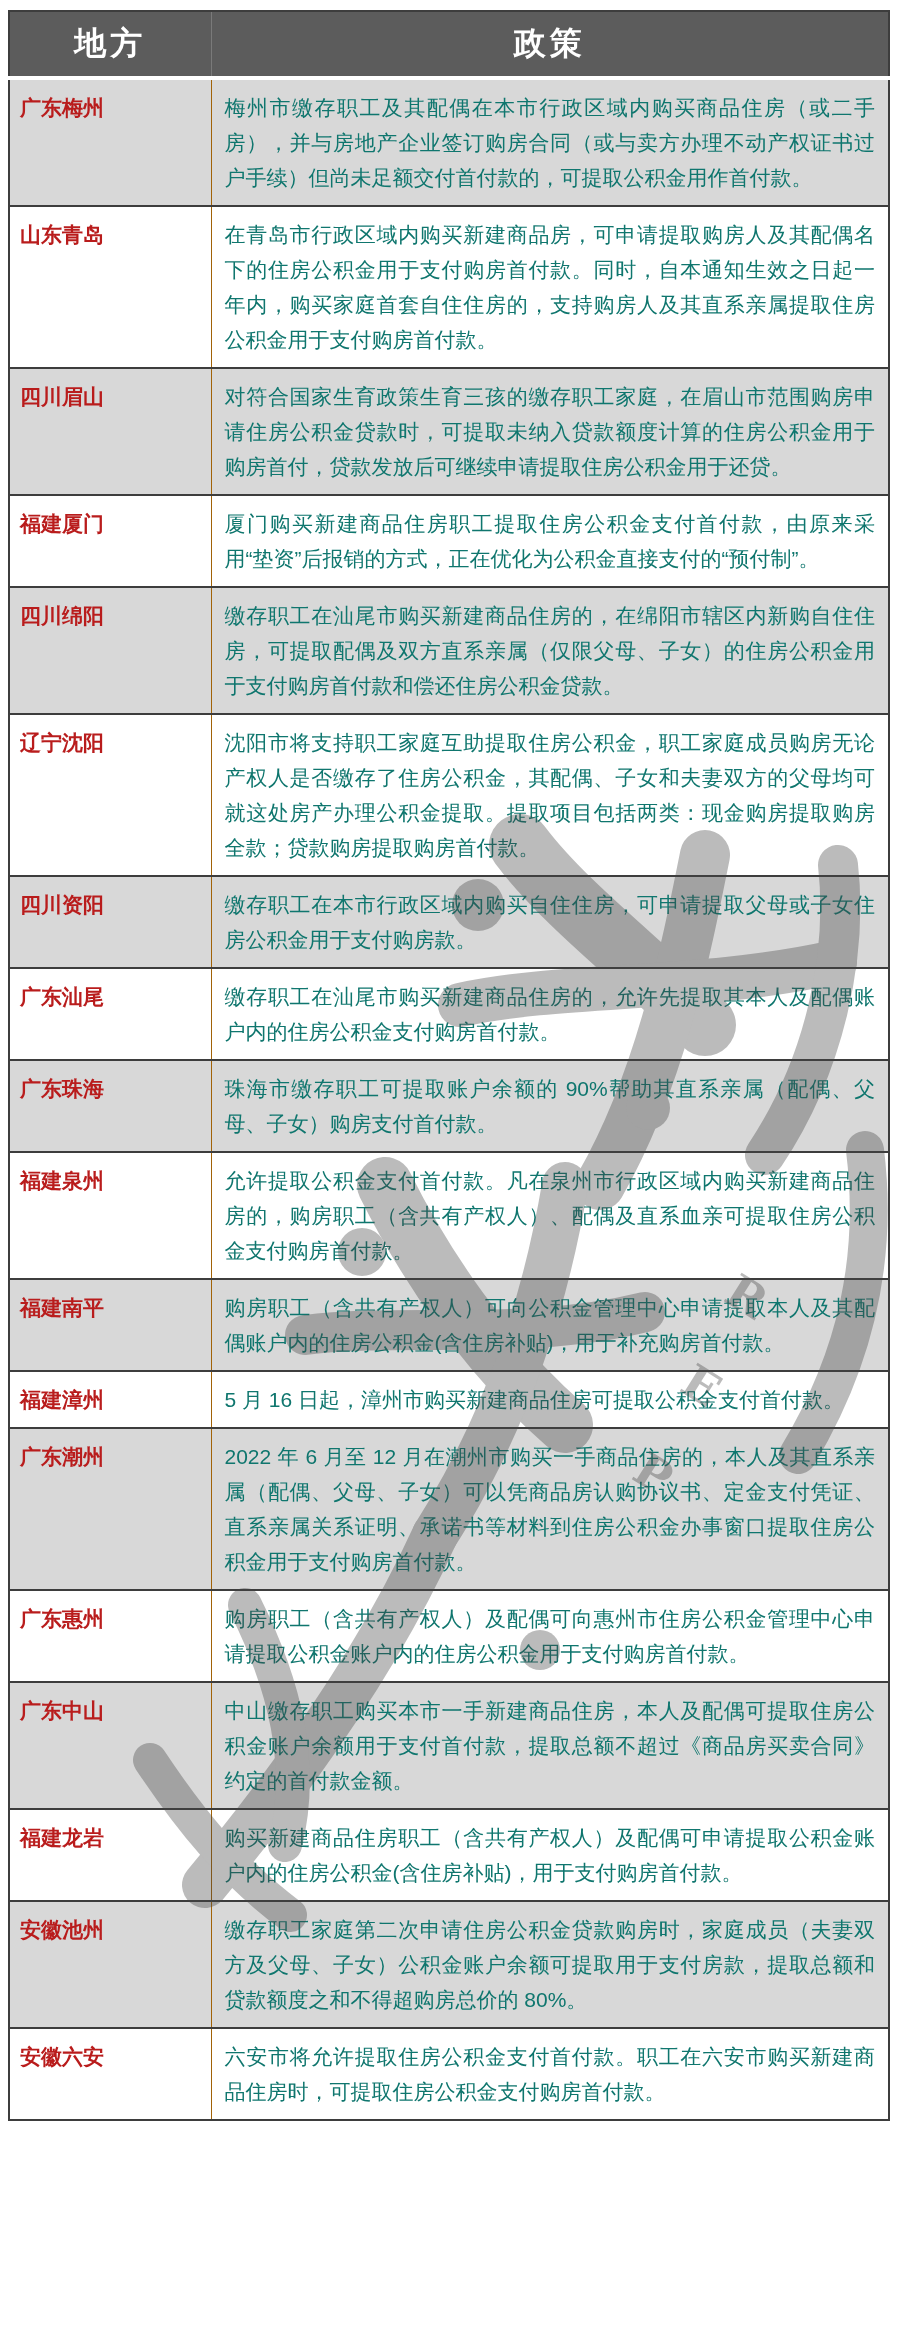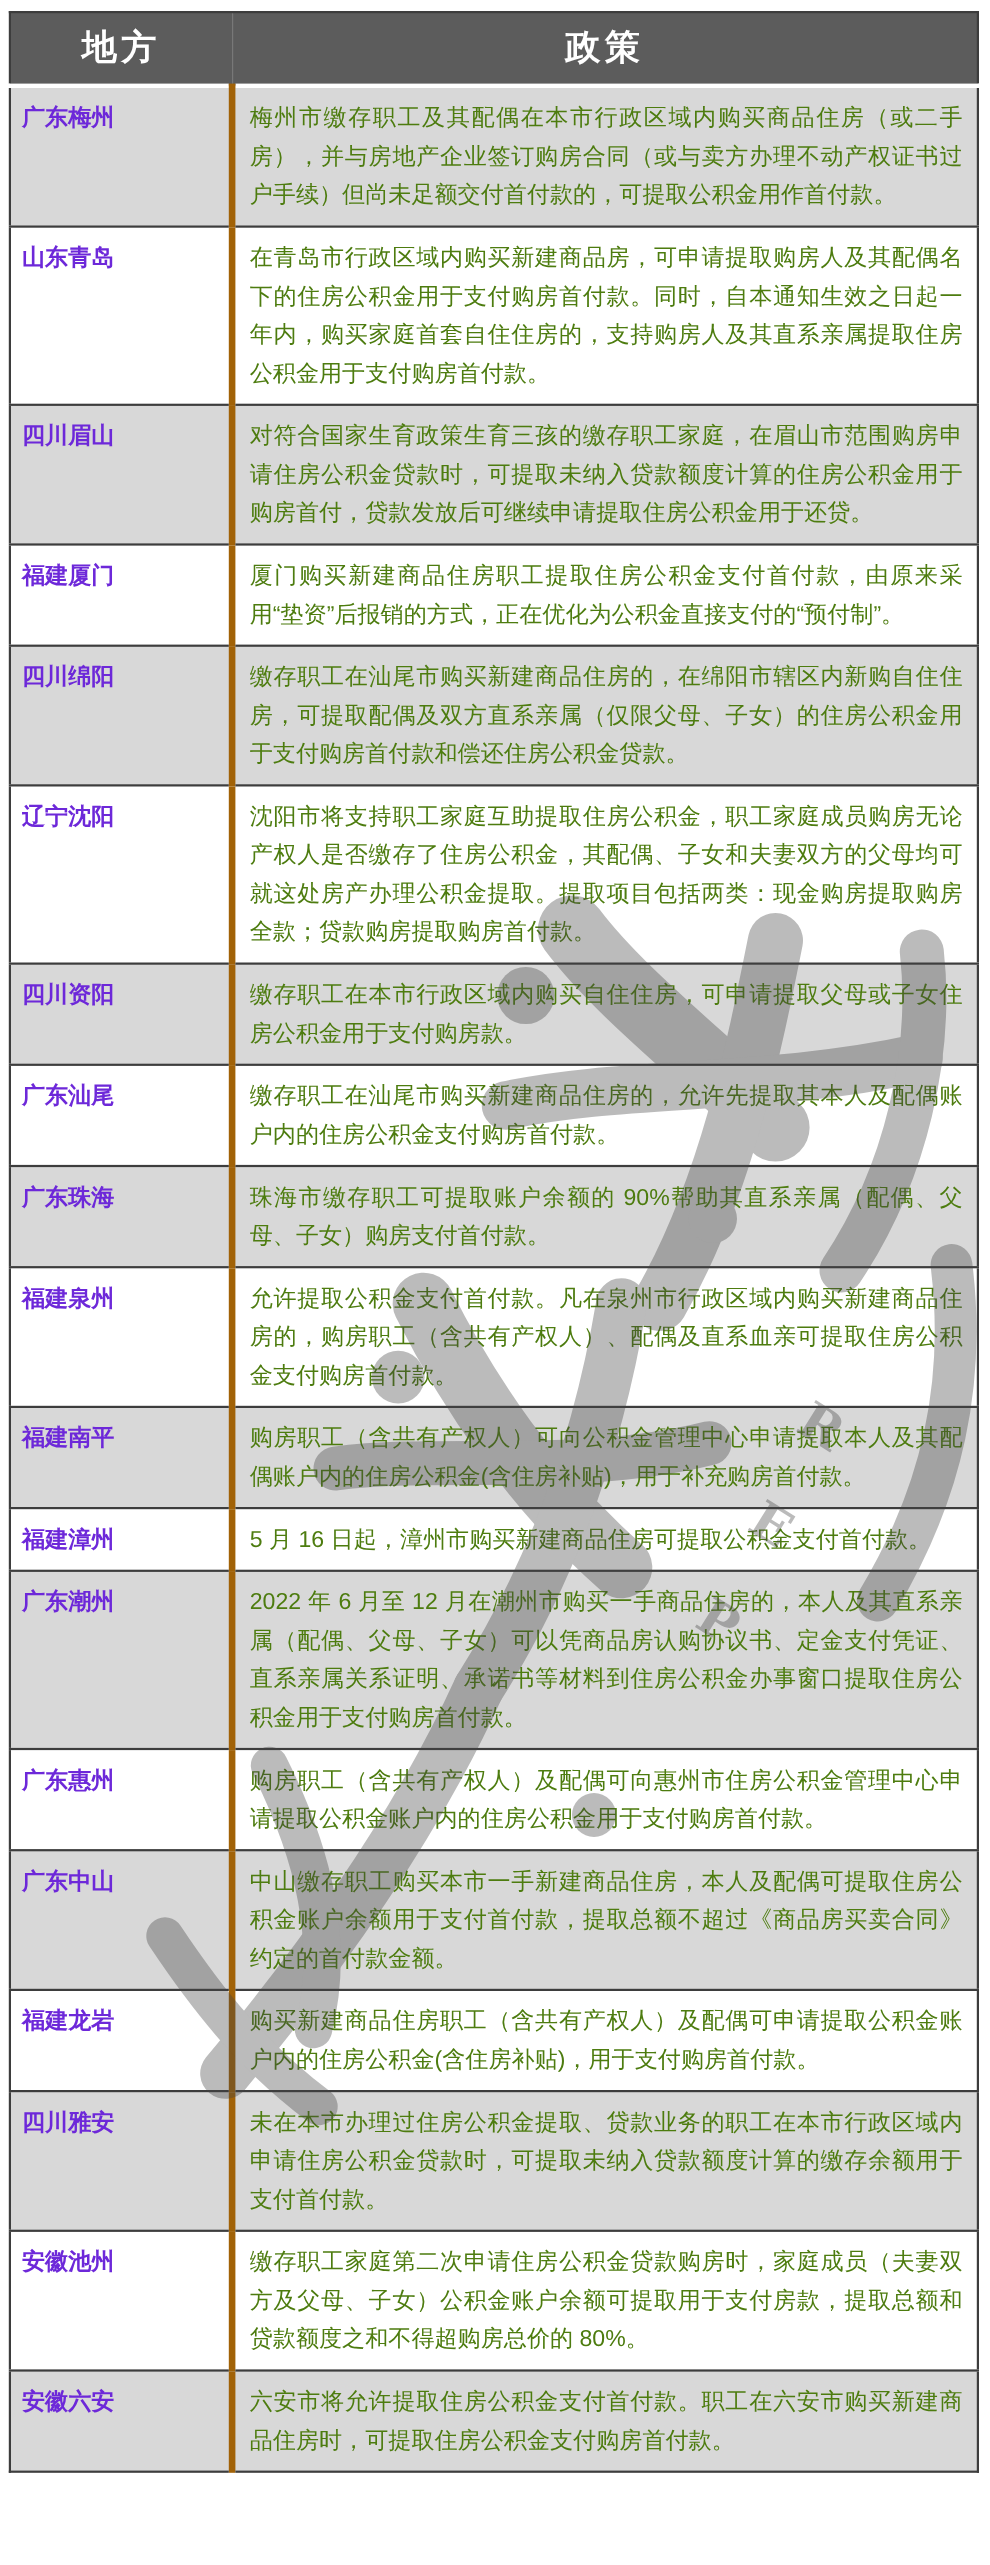--- a/index.html
+++ b/index.html
@@ -44,10 +44,10 @@
     padding: 10px 6px 10px 10px;
     font-size: 21px;
     font-weight: bold;
-    color: #6d28d9;
+    color: #b91c1c;
     line-height: 35px;
     vertical-align: top;
-    border-right: 6px solid #a16207;
+    border-right: 1px solid #a16207;
   }
   td.policy {
     padding: 10px 13px;

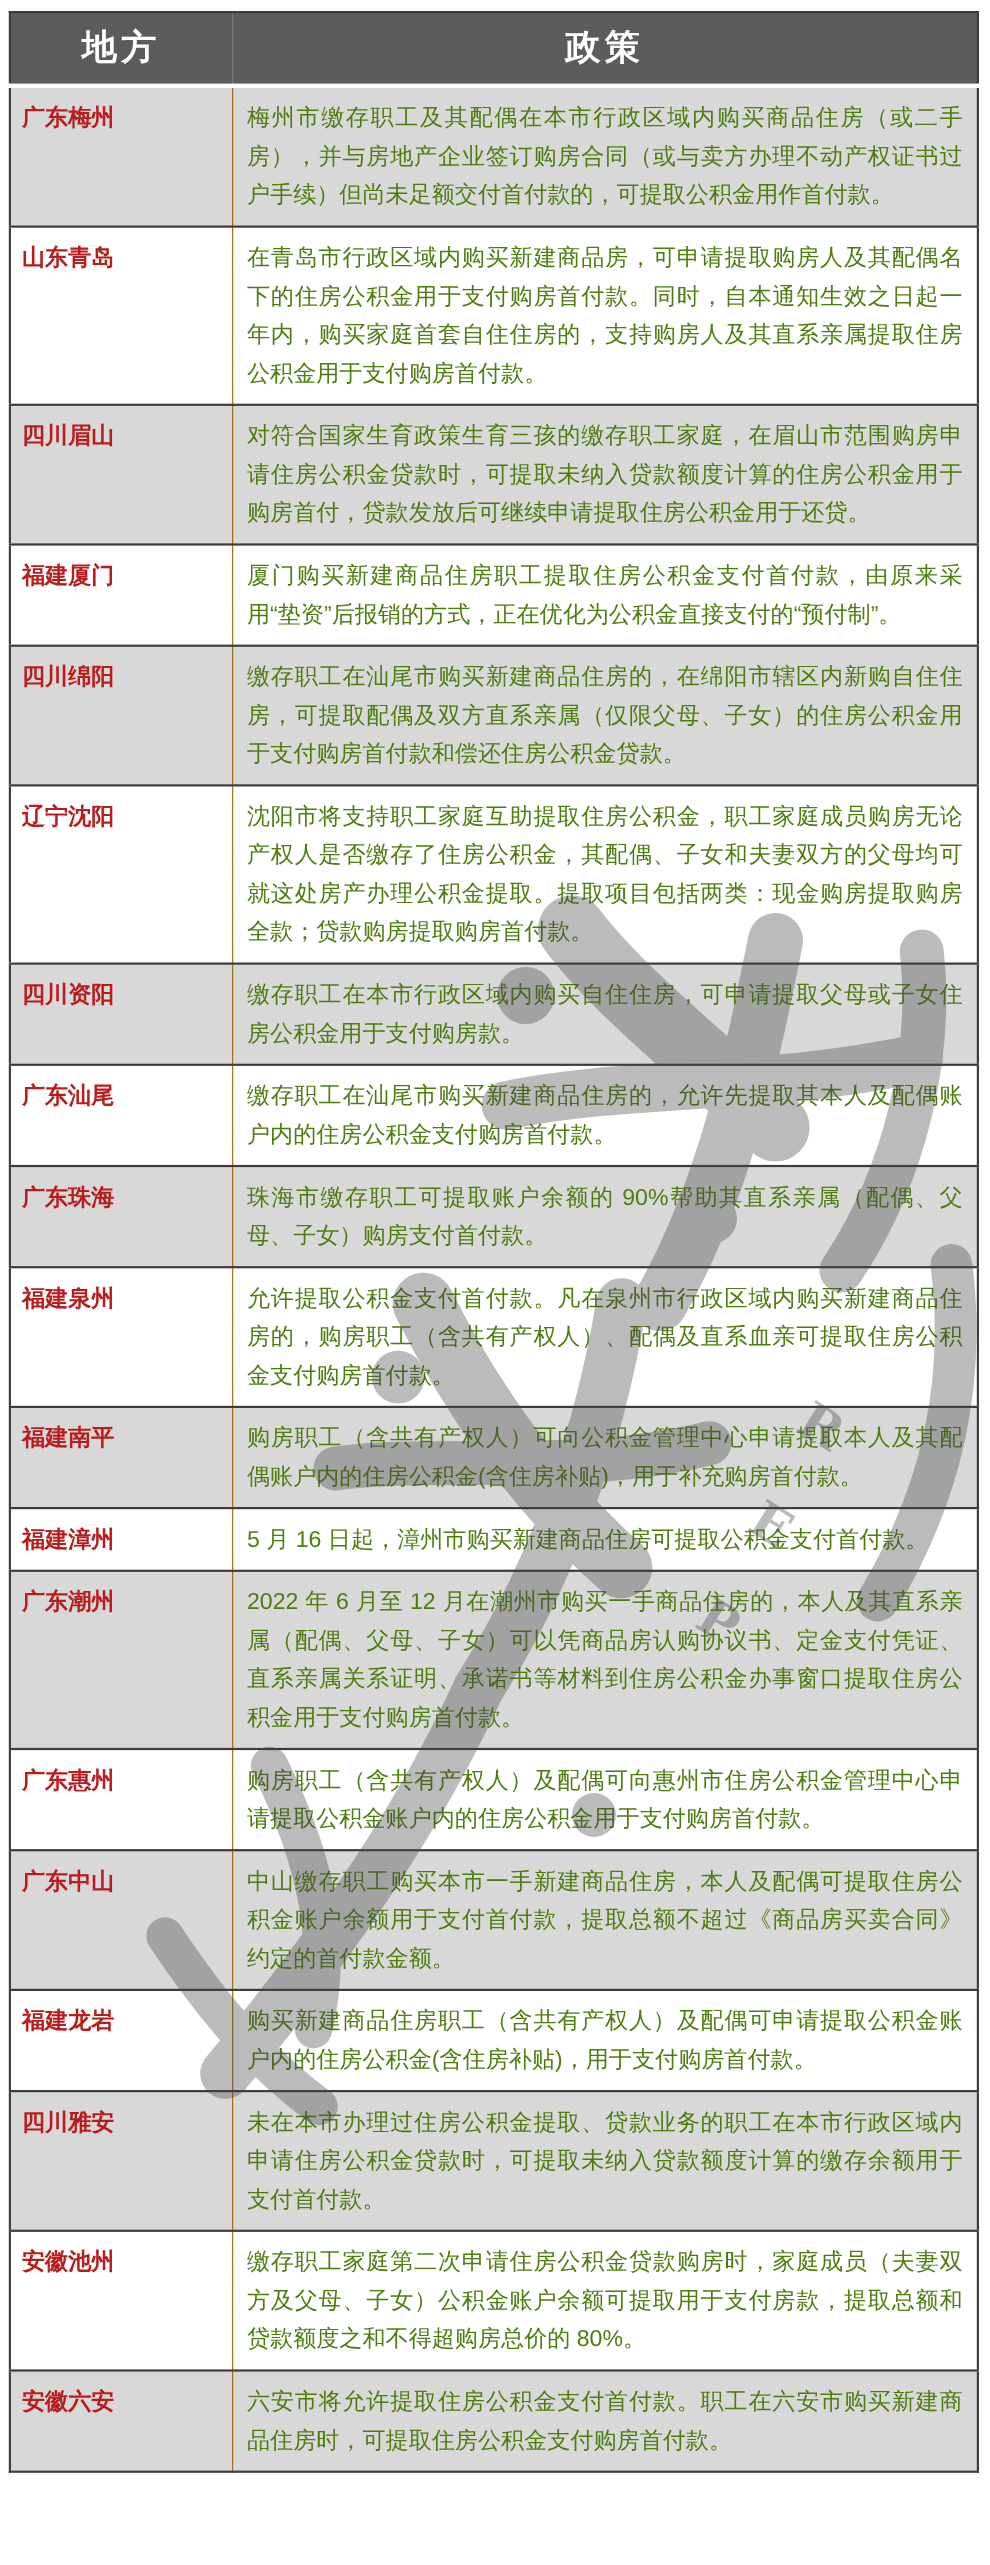--- a/index.html
+++ b/index.html
@@ -52,7 +52,7 @@
   td.policy {
     padding: 10px 13px;
     font-size: 21px;
-    color: #4d7c0f;
+    color: #0f766e;
     line-height: 35px;
     text-align: justify;
     vertical-align: top;

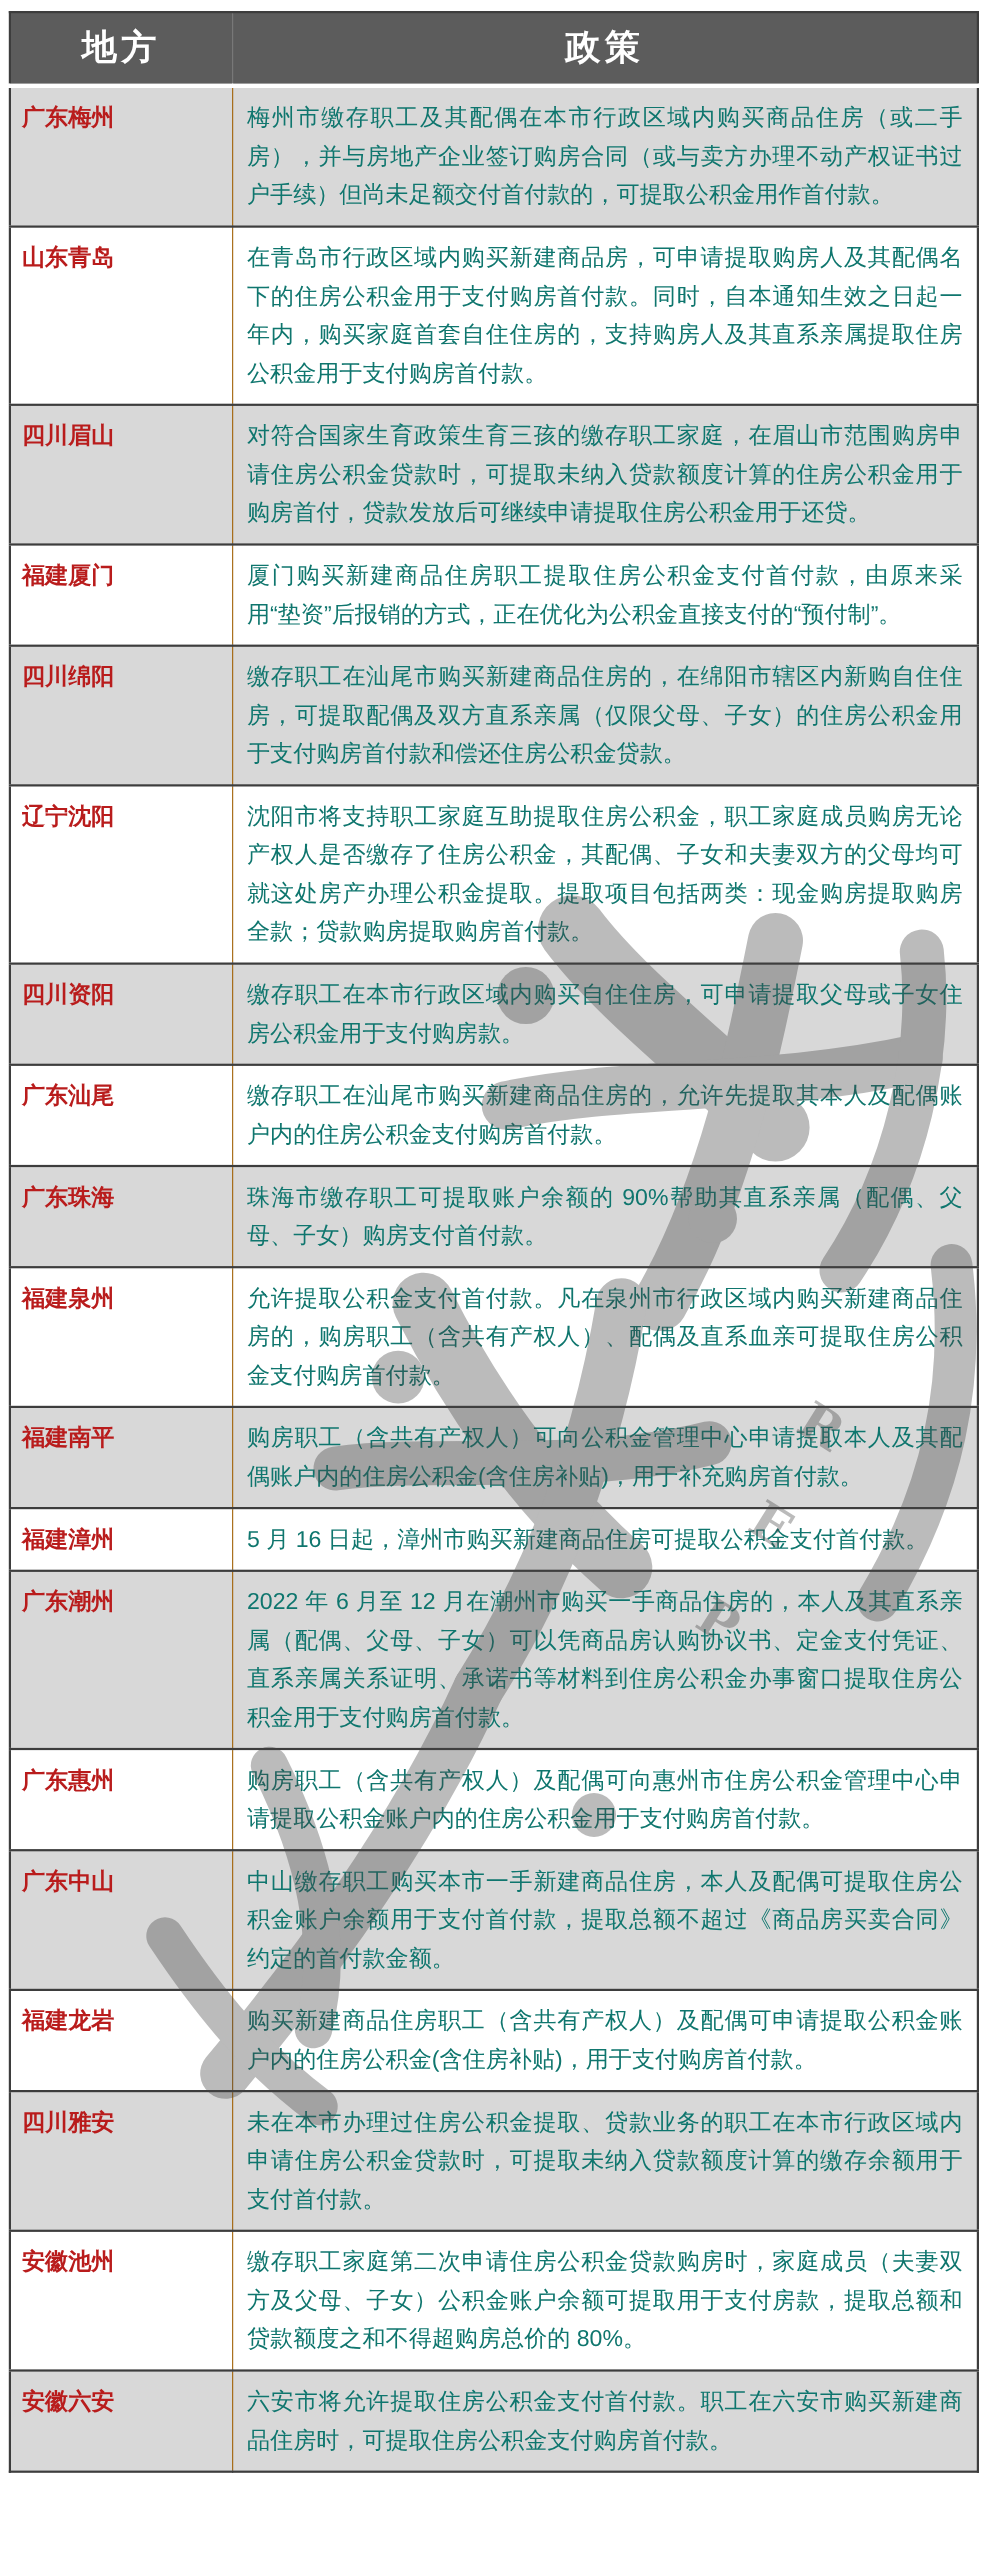--- a/index.html
+++ b/index.html
@@ -151,10 +151,6 @@
           <td class="policy">购买新建商品住房职工（含共有产权人）及配偶可申请提取公积金账户内的住房公积金(含住房补贴)，用于支付购房首付款。</td>
         </tr>
       <tr>
-          <td class="place">四川雅安</td>
-          <td class="policy">未在本市办理过住房公积金提取、贷款业务的职工在本市行政区域内申请住房公积金贷款时，可提取未纳入贷款额度计算的缴存余额用于支付首付款。</td>
-        </tr>
-      <tr>
           <td class="place">安徽池州</td>
           <td class="policy">缴存职工家庭第二次申请住房公积金贷款购房时，家庭成员（夫妻双方及父母、子女）公积金账户余额可提取用于支付房款，提取总额和贷款额度之和不得超购房总价的 80%。</td>
         </tr>

